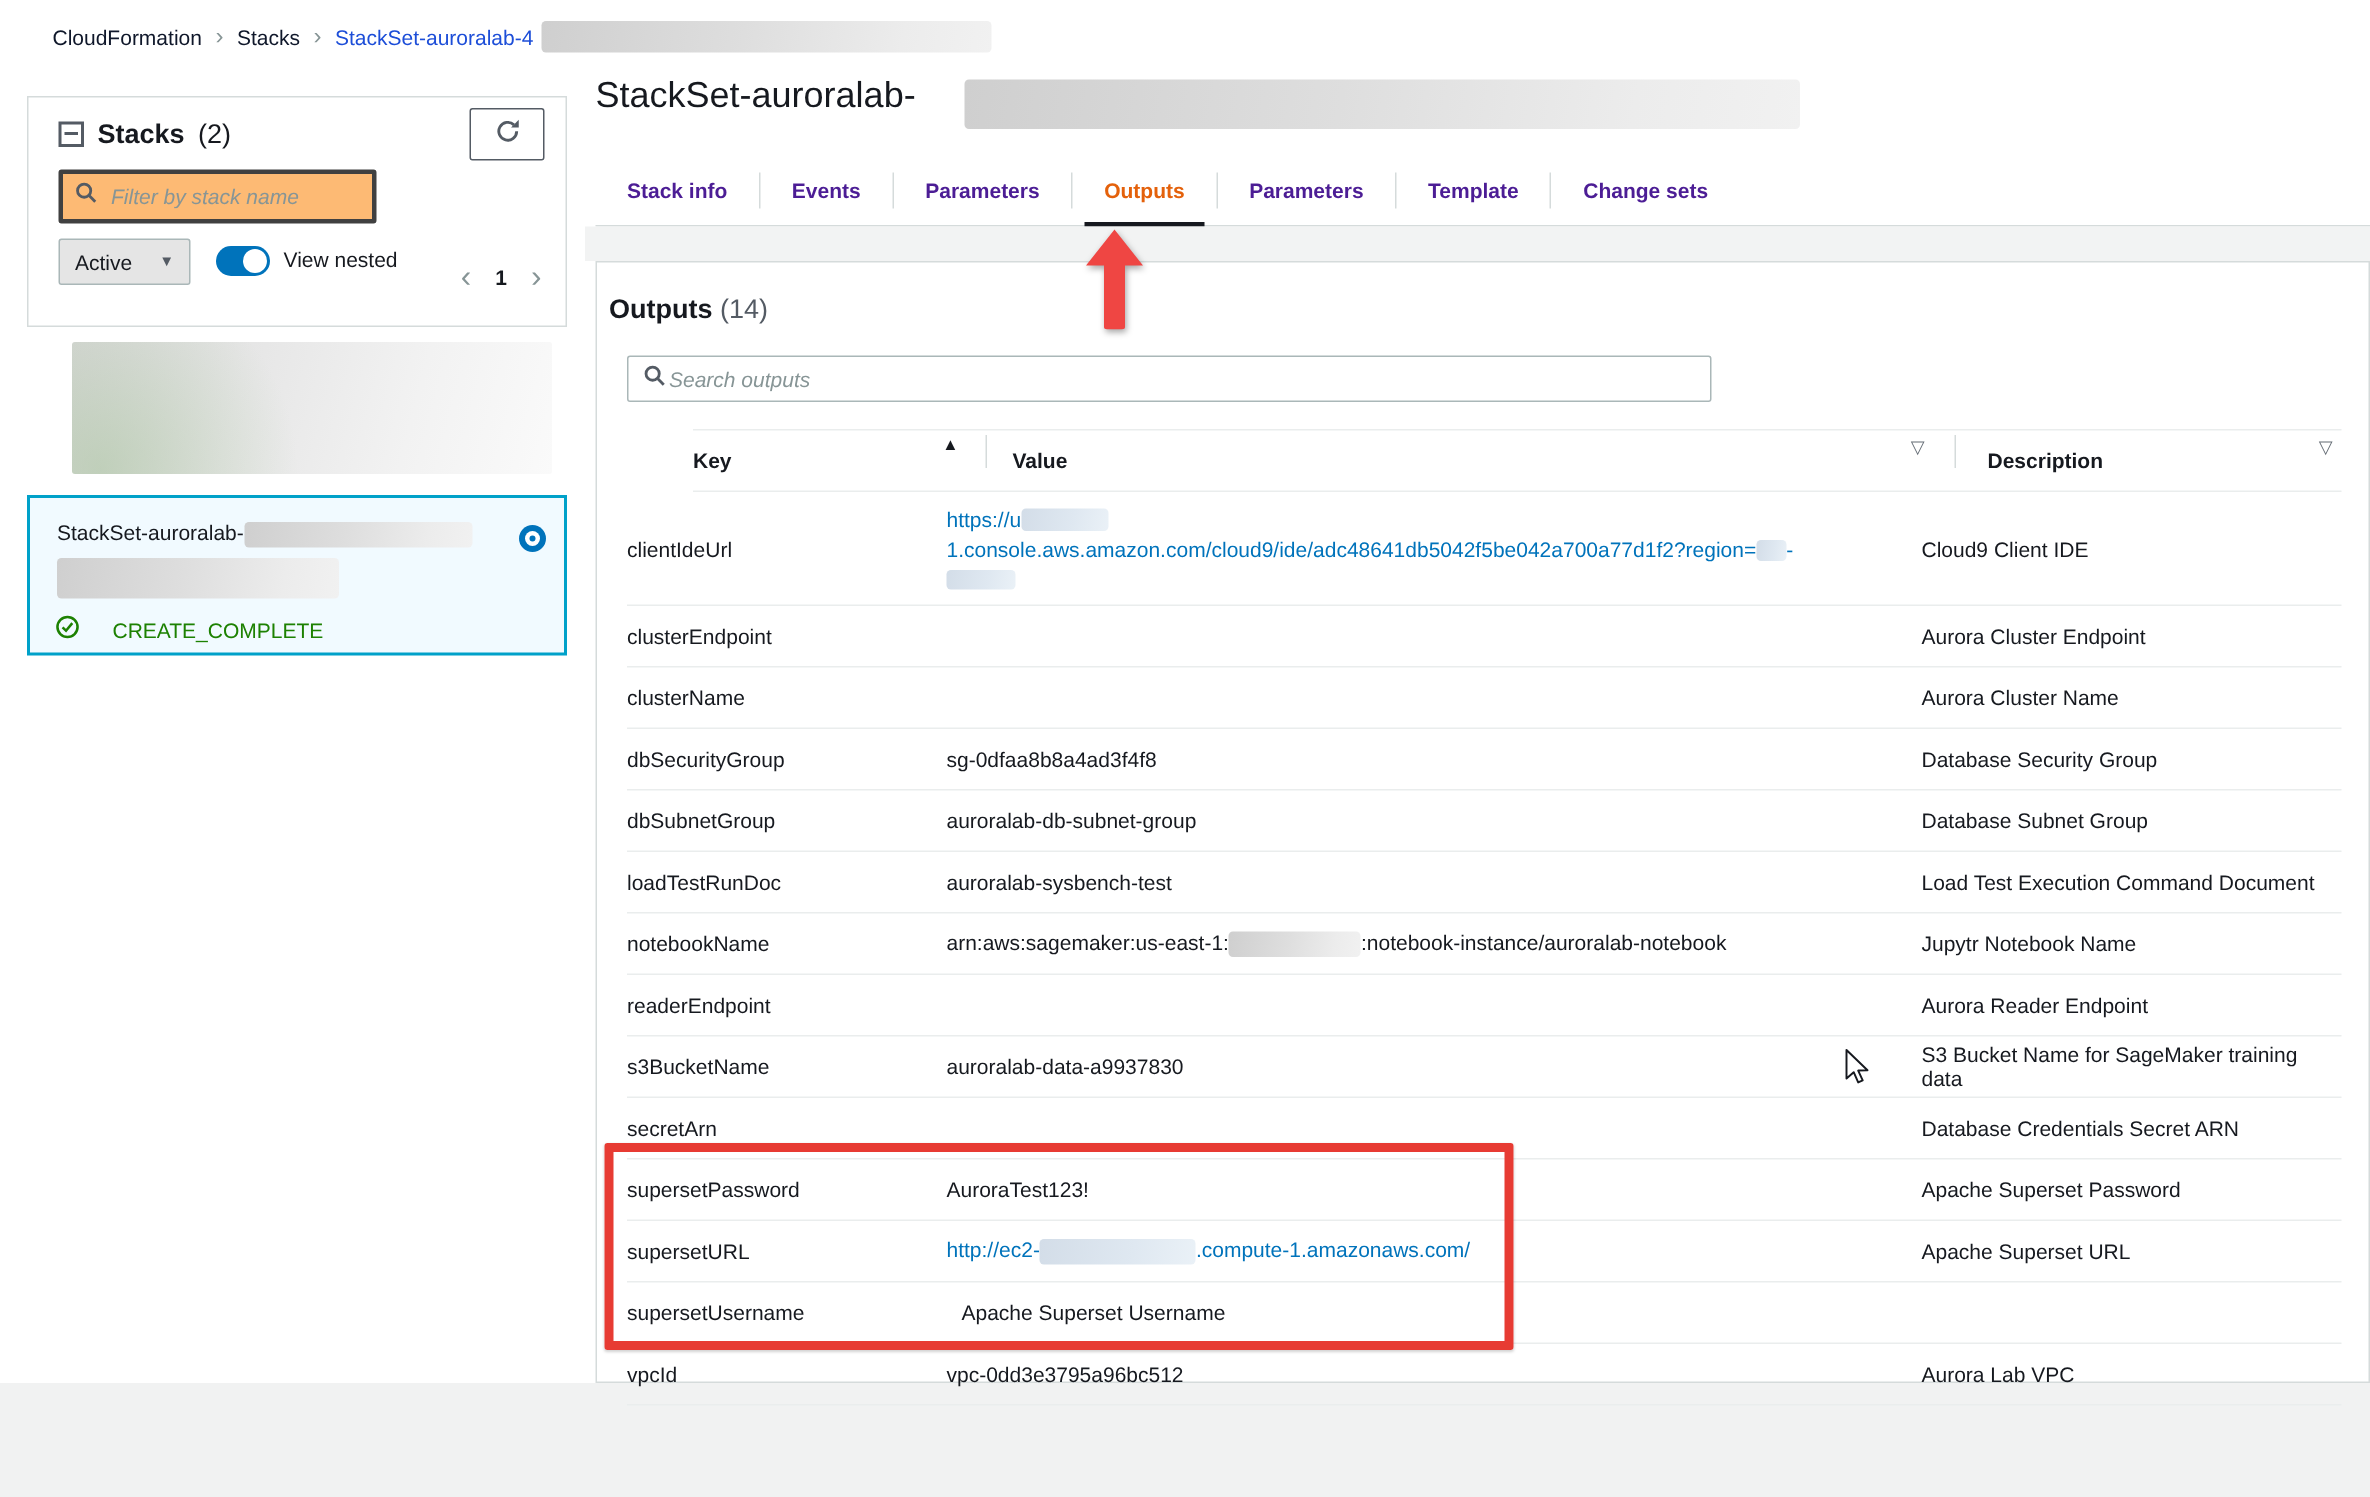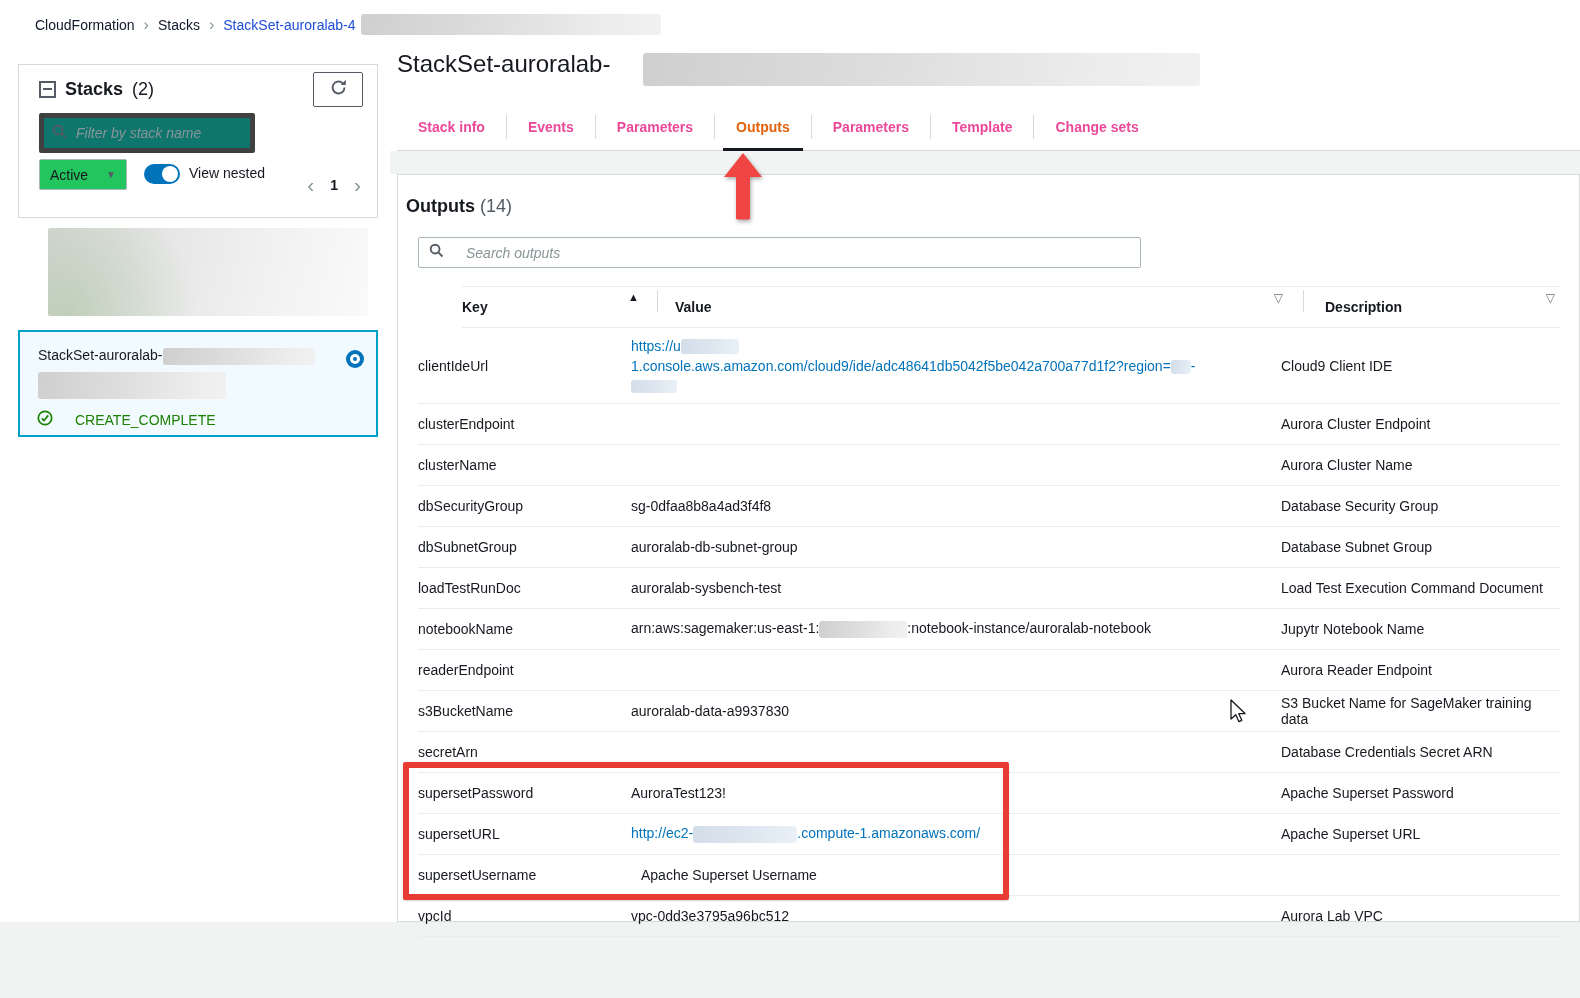--- a/index.html
+++ b/index.html
@@ -23,8 +23,8 @@
   .side-count{font-size:18px;font-weight:400;color:#16191f;}
   .refresh-btn{position:absolute;right:14px;top:7px;width:48px;height:33px;border:1px solid #545b64;border-radius:2px;
                background:#fff;display:flex;align-items:center;justify-content:center;cursor:pointer;}
-  .filter-box{position:absolute;left:20px;top:48px;width:190px;height:30px;border:5px solid #404040;border-radius:2px;
-              display:flex;align-items:center;padding:0 8px;background:#0f766e;box-sizing:content-box;}
+  .filter-box{position:absolute;left:20px;top:48px;width:190px;height:30px;border:3px solid #404040;border-radius:2px;
+              display:flex;align-items:center;padding:0 8px;background:#fdba74;box-sizing:content-box;}
   .filter-box input{border:none;outline:none;flex:1;font-size:14px;margin-left:7px;font-family:inherit;color:#16191f;background:transparent;}
   .filter-box input::placeholder{font-style:italic;color:#879596;}
   .select-box{position:absolute;left:20px;top:94px;width:88px;height:31px;border:1px solid #aab7b8;border-radius:2px;

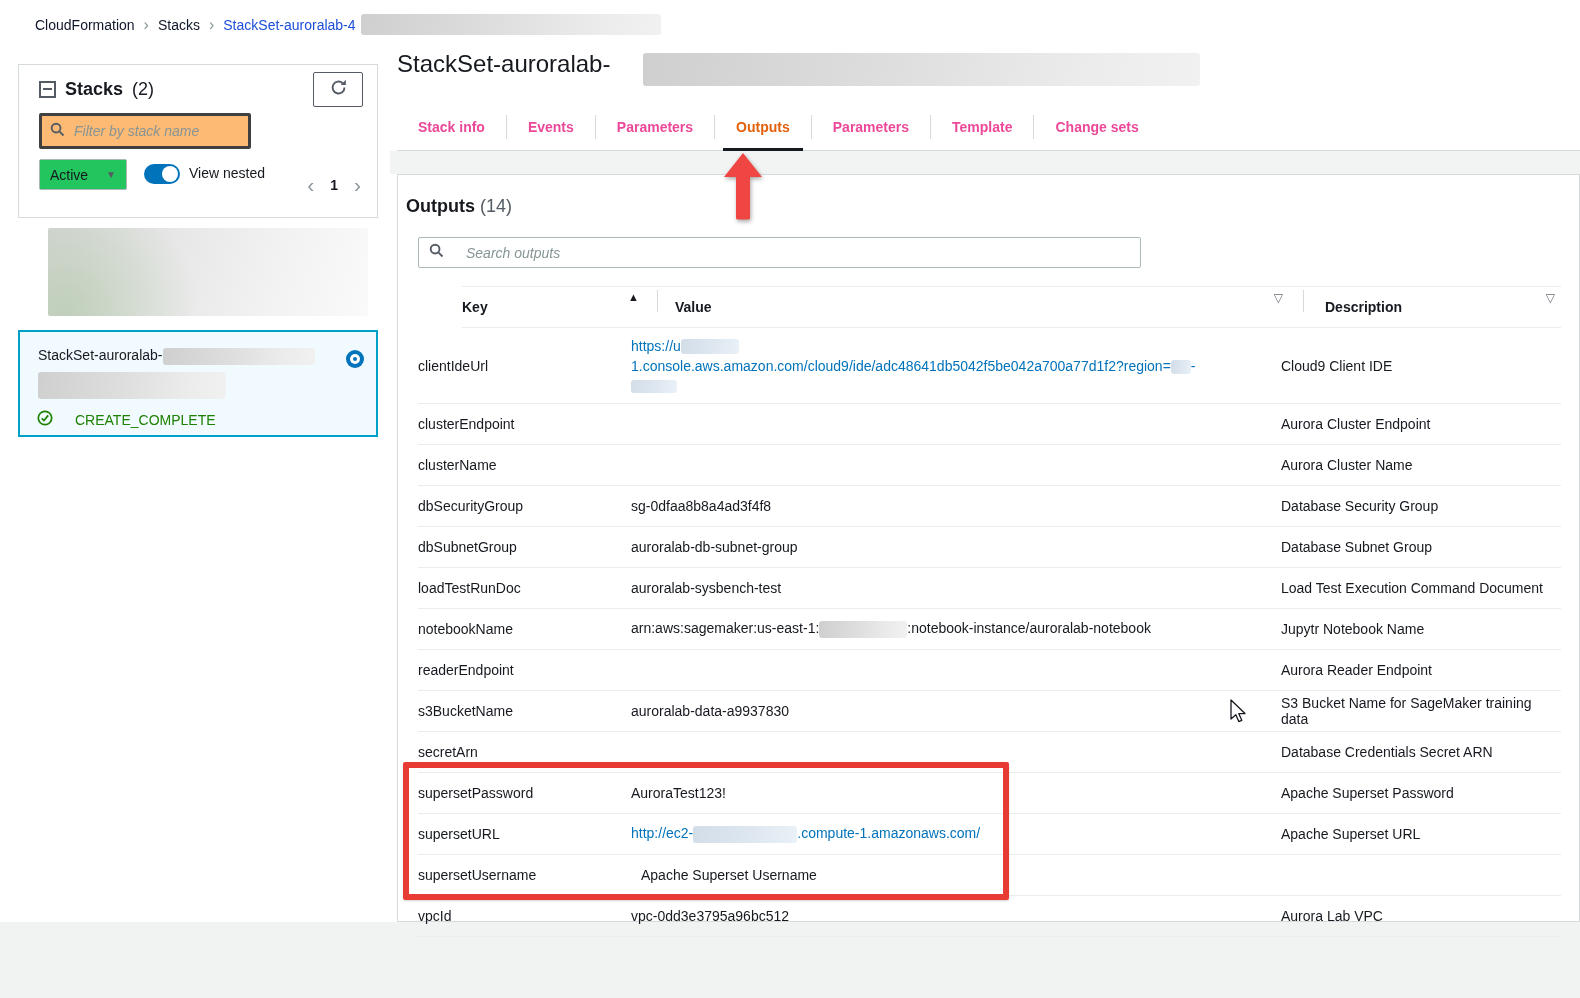--- a/index.html
+++ b/index.html
@@ -50,7 +50,7 @@
   .page-title{left:397px;top:50px;font-size:24px;font-weight:500;}
   .title-rd{left:643px;top:53px;width:557px;height:33px;}
   .tabs{left:397px;top:104px;width:1183px;height:47px;display:flex;align-items:center;border-bottom:1px solid #d5dbdb;box-sizing:border-box;}
-  .tab{padding:0 21px;font-size:14px;font-weight:bold;color:#ec4899;cursor:pointer;position:relative;height:100%;display:flex;align-items:center;}
+  .tab{padding:0 21px;font-size:14px;font-weight:bold;color:#4c1d95;cursor:pointer;position:relative;height:100%;display:flex;align-items:center;}
   .tabsep{width:1px;height:24px;background:#d5dbdb;}
   .tab.active{color:#e4610b;}
   .tab.active::after{content:"";position:absolute;left:8px;right:8px;bottom:-1px;height:3px;background:#16191f;}

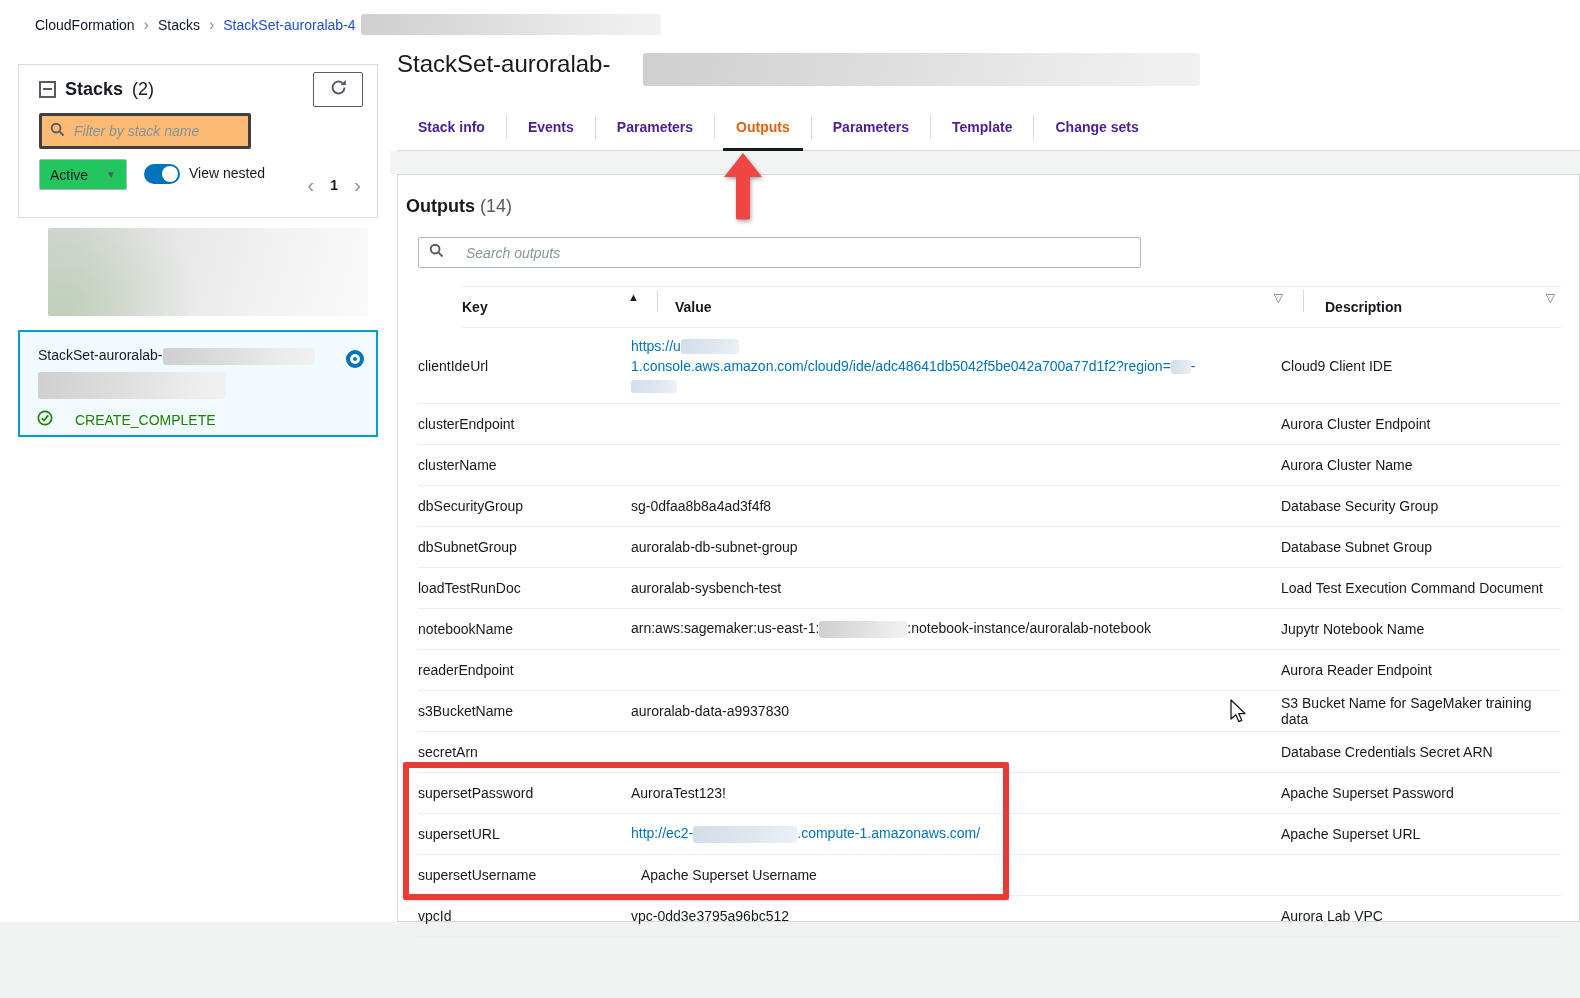--- a/index.html
+++ b/index.html
@@ -28,7 +28,7 @@
   .filter-box input{border:none;outline:none;flex:1;font-size:14px;margin-left:7px;font-family:inherit;color:#16191f;background:transparent;}
   .filter-box input::placeholder{font-style:italic;color:#879596;}
   .select-box{position:absolute;left:20px;top:94px;width:88px;height:31px;border:1px solid #aab7b8;border-radius:2px;
-              display:flex;align-items:center;justify-content:space-between;padding:0 10px;font-size:14px;cursor:pointer;box-sizing:border-box;background:#22c55e;}
+              display:flex;align-items:center;justify-content:space-between;padding:0 10px;font-size:14px;cursor:pointer;box-sizing:border-box;background:#e5e5e5;}
   .select-box .tri{color:#545b64;font-size:10px;}
   .toggle{position:absolute;left:125px;top:99px;width:36px;height:20px;border-radius:10px;background:#0073bb;cursor:pointer;}
   .toggle::after{content:"";position:absolute;right:2px;top:2px;width:16px;height:16px;border-radius:50%;background:#fff;}

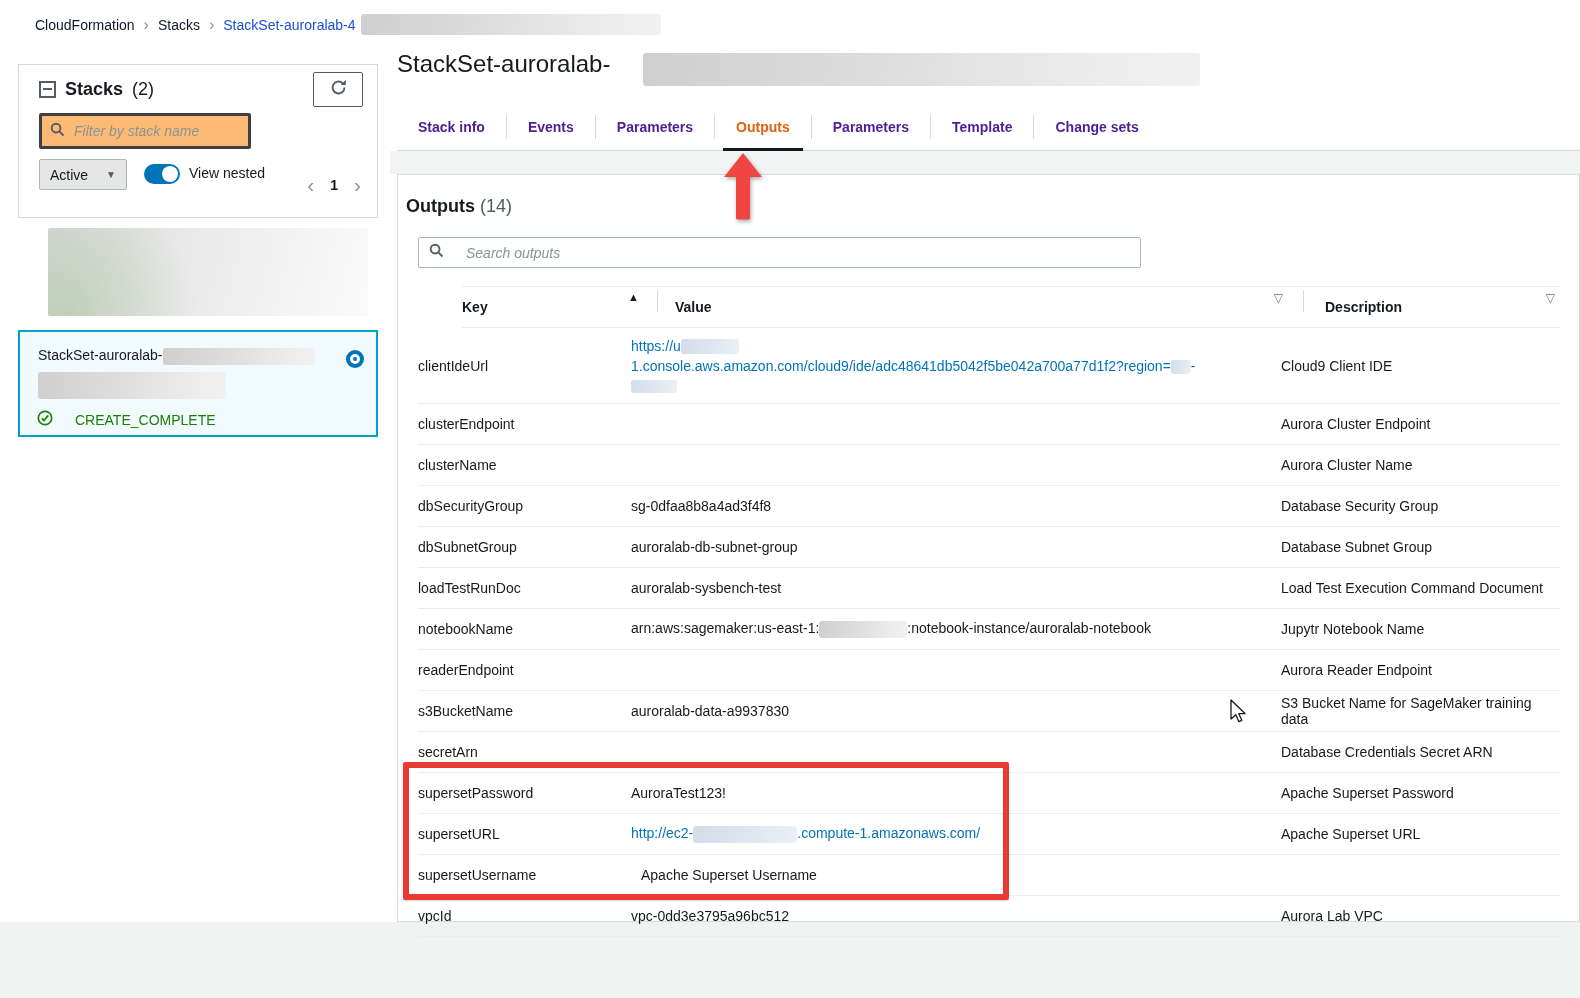--- a/index.html
+++ b/index.html
@@ -62,7 +62,7 @@
   .out-count{color:#545b64;font-weight:400;}
   .search-box{position:absolute;left:20px;top:62px;width:723px;height:31px;border:1px solid #aab7b8;border-radius:2px;
               display:flex;align-items:center;padding:0 10px;box-sizing:border-box;background:#fff;}
-  .search-box input{border:none;outline:none;flex:1;font-size:14px;margin-left:20px;font-family:inherit;color:#16191f;background:transparent;}
+  .search-box input{border:none;outline:none;flex:1;font-size:14px;margin-left:0;font-family:inherit;color:#16191f;background:transparent;}
   .search-box input::placeholder{font-style:italic;color:#879596;}
   
   .tbl{position:absolute;left:20px;top:111px;width:1143px;}

